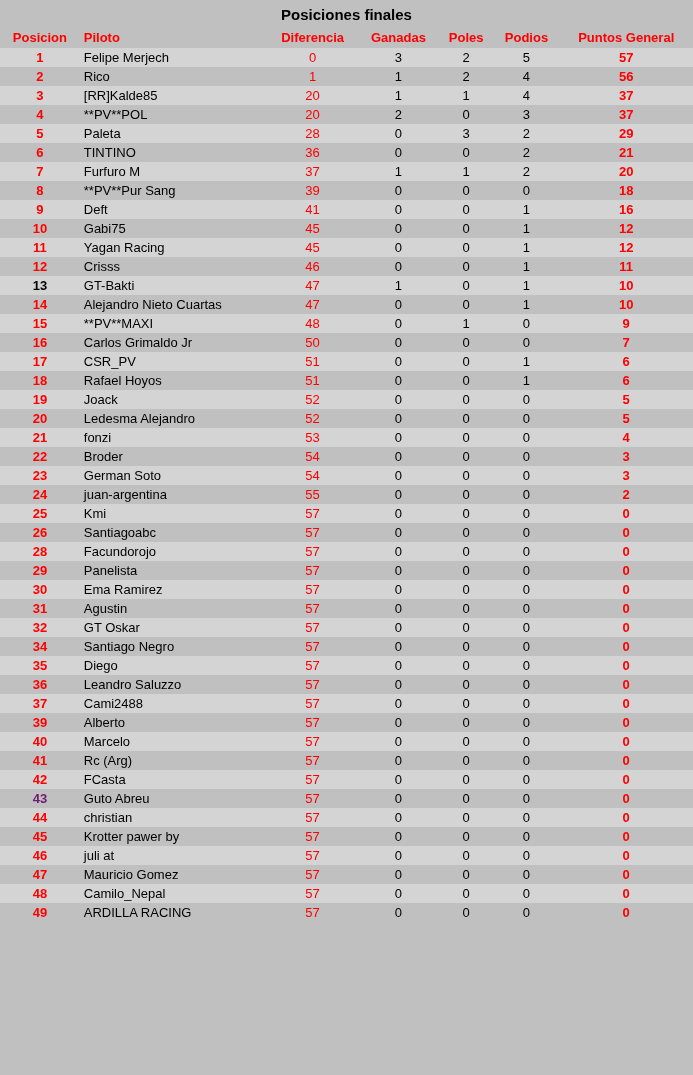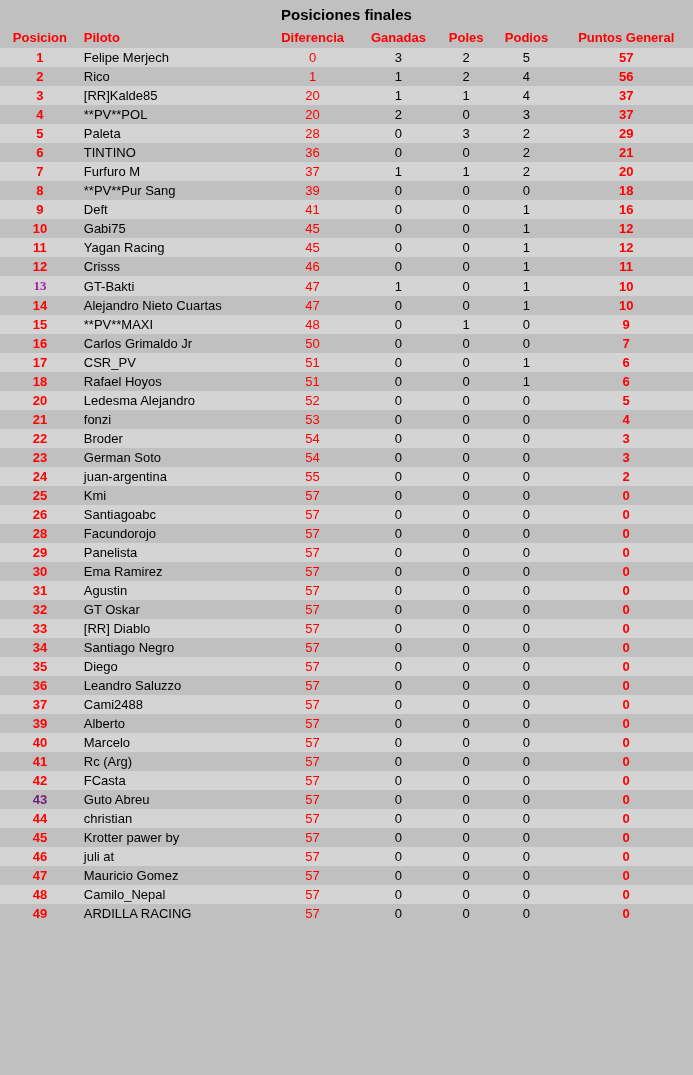--- a/index.html
+++ b/index.html
@@ -181,7 +181,7 @@
           <td style="font-weight: bold; color: red;">11</td>
         </tr>
         <tr>
-          <td style="font-weight: bold; color: #a21caf; font-family: Liberation Serif, serif;">13</td>
+          <td style="font-weight: bold; color: #000000;">13</td>
           <td>GT-Bakti</td>
           <td style="color: red;">47</td>
           <td>1</td>

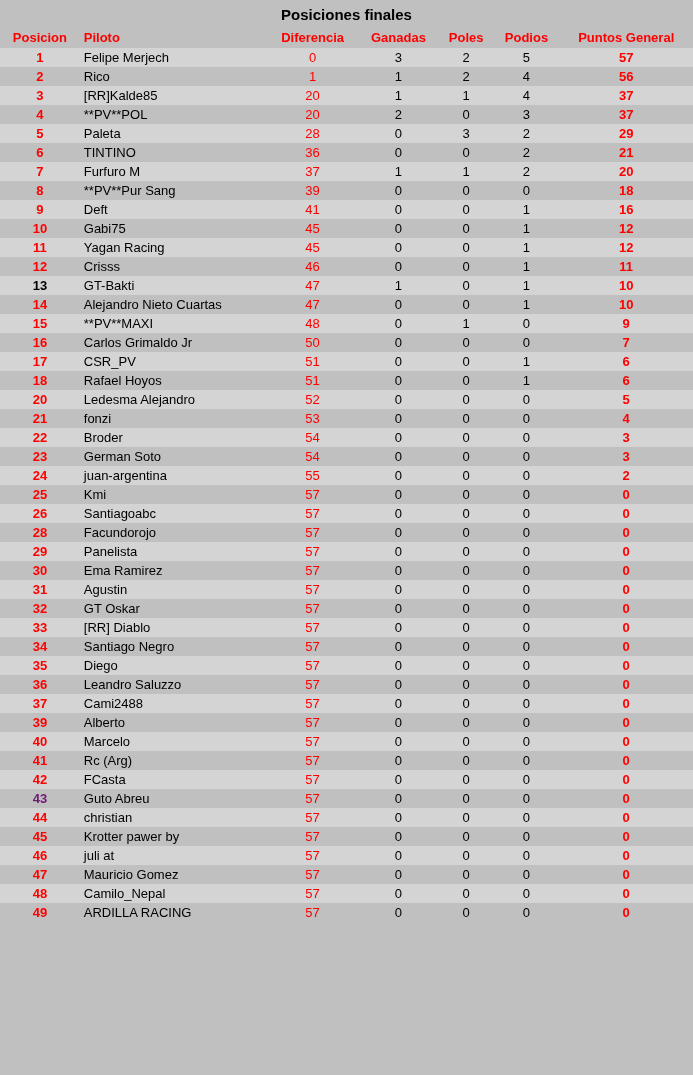--- a/index.html
+++ b/index.html
@@ -235,6 +235,15 @@
           <td style="font-weight: bold; color: red;">6</td>
         </tr>
         <tr>
+          <td style="font-weight: bold; color: red;">19</td>
+          <td>Joack</td>
+          <td style="color: red;">52</td>
+          <td>0</td>
+          <td>0</td>
+          <td>0</td>
+          <td style="font-weight: bold; color: red;">5</td>
+        </tr>
+        <tr>
           <td style="font-weight: bold; color: red;">20</td>
           <td>Ledesma Alejandro</td>
           <td style="color: red;">52</td>

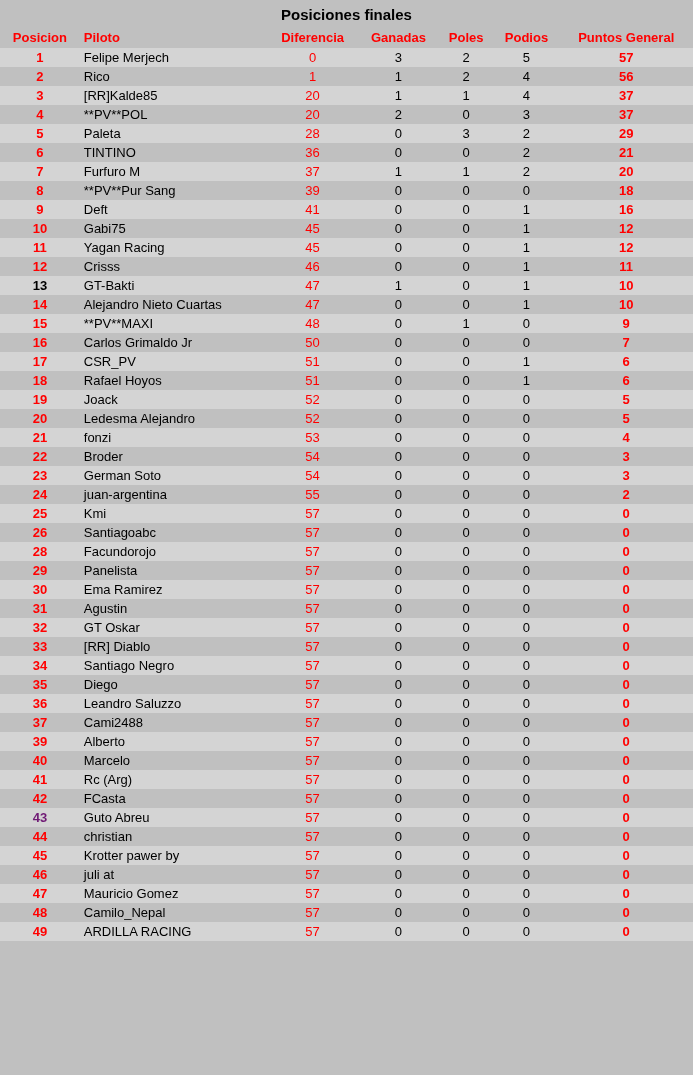--- a/index.html
+++ b/index.html
@@ -352,15 +352,6 @@
           <td style="font-weight: bold; color: red;">0</td>
         </tr>
         <tr>
-          <td style="font-weight: bold; color: red;">33</td>
-          <td>[RR] Diablo</td>
-          <td style="color: red;">57</td>
-          <td>0</td>
-          <td>0</td>
-          <td>0</td>
-          <td style="font-weight: bold; color: red;">0</td>
-        </tr>
-        <tr>
           <td style="font-weight: bold; color: red;">34</td>
           <td>Santiago Negro</td>
           <td style="color: red;">57</td>

